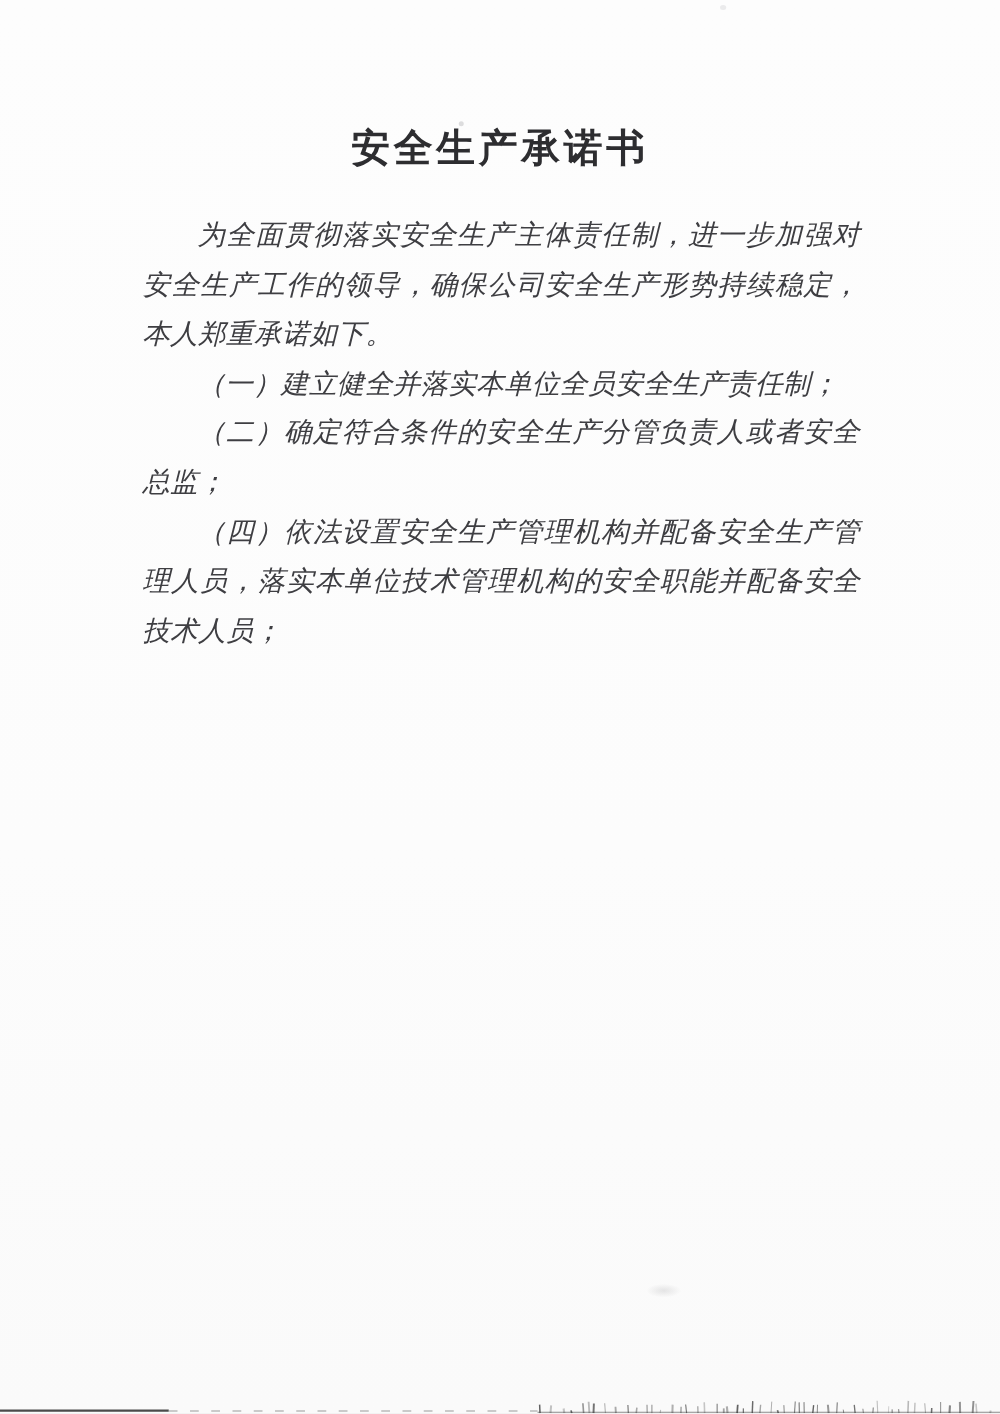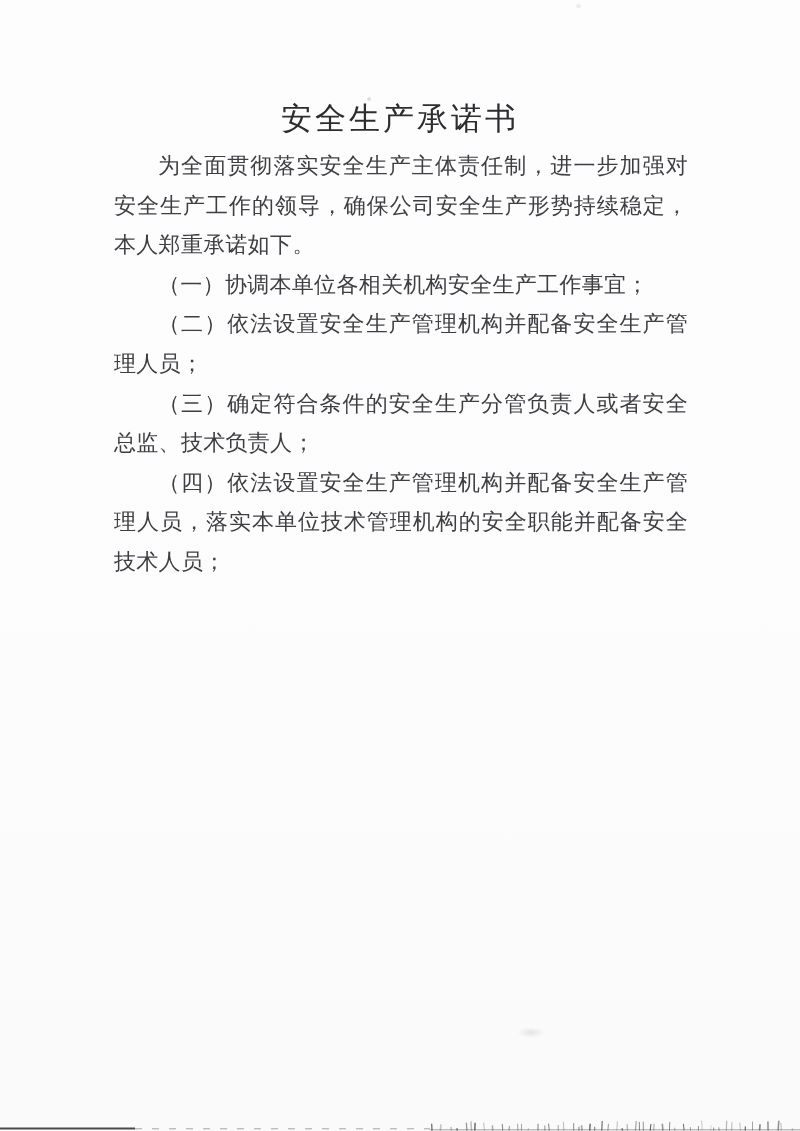--- a/index.html
+++ b/index.html
@@ -24,7 +24,7 @@
     margin: 0;
     text-align: center;
     font-size: 31px;
-    font-weight: normal;
+    font-weight: bold;
     letter-spacing: 3px;
     color: #2d2d30;
   }

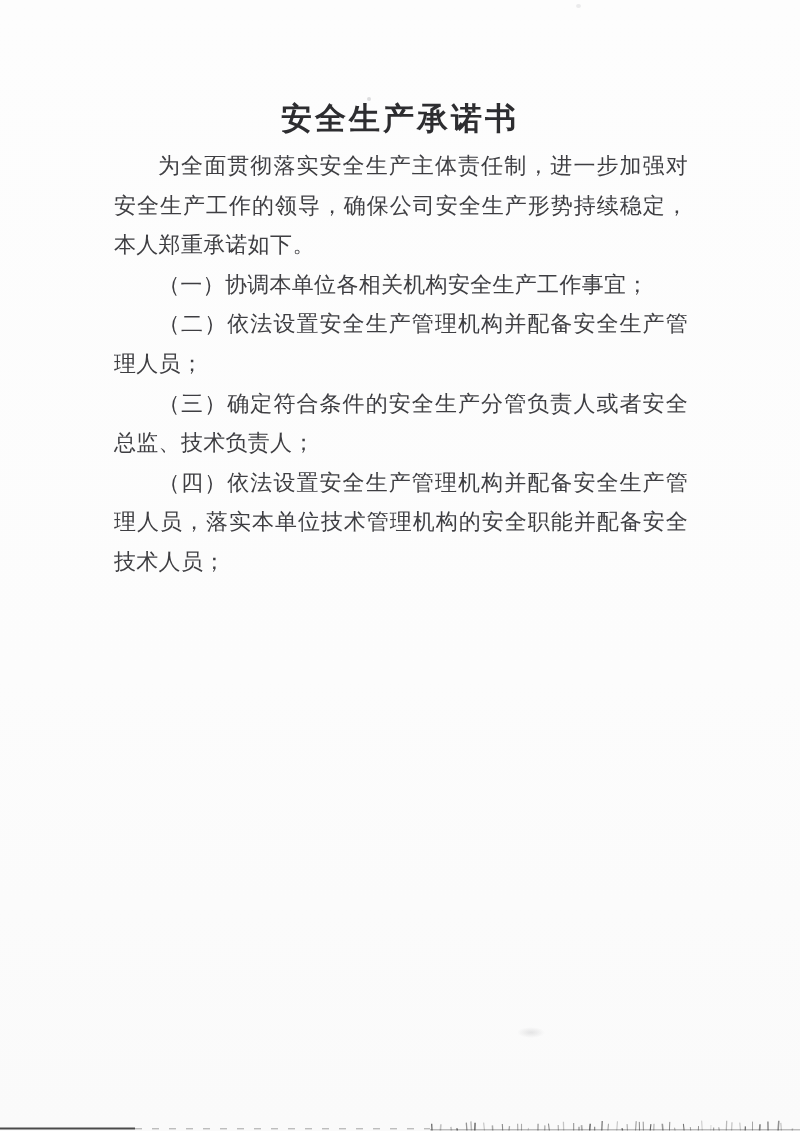--- a/index.html
+++ b/index.html
@@ -30,7 +30,7 @@
   }
   .doc-body {
     position: absolute;
-    top: 146px;
+    top: 168px;
     left: 114px;
     width: 574px;
     font-size: 22px;
@@ -39,6 +39,7 @@
     text-justify: inter-ideograph;
     color: #3e3e42;
     letter-spacing: 0.3px;
+    font-style: italic;
   }
   .para {
     margin: 0;

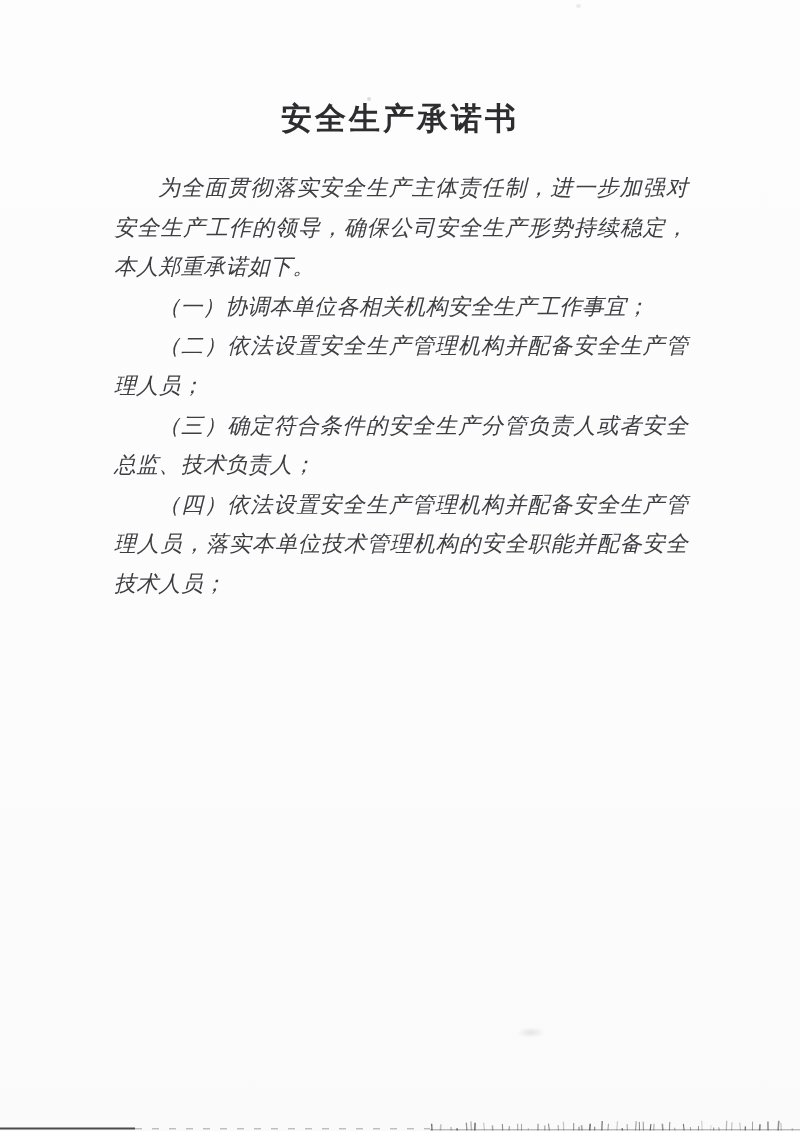--- a/index.html
+++ b/index.html
@@ -91,7 +91,7 @@
 
   <div class="doc-body">
     <p class="para">为全面贯彻落实安全生产主体责任制，进一步加强对安全生产工作的领导，确保公司安全生产形势持续稳定，本人郑重承诺如下。</p>
-    <p class="para">（一）协调本单位各相关机构安全生产工作事宜；</p>
+    <p class="para">（一）建立健全并落实本单位全员安全生产责任制；</p>
     <p class="para">（二）依法设置安全生产管理机构并配备安全生产管理人员；</p>
     <p class="para">（三）确定符合条件的安全生产分管负责人或者安全总监、技术负责人；</p>
     <p class="para">（四）依法设置安全生产管理机构并配备安全生产管理人员，落实本单位技术管理机构的安全职能并配备安全技术人员；</p>

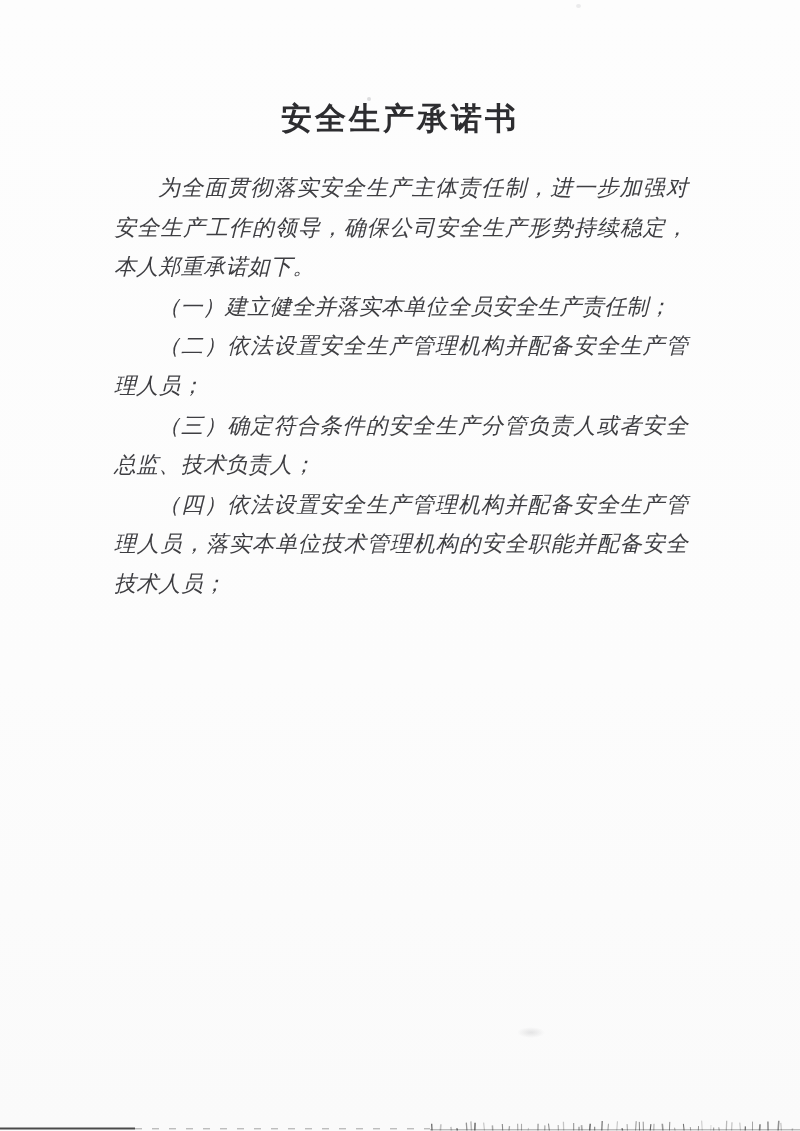--- a/index.html
+++ b/index.html
@@ -92,7 +92,7 @@
   <div class="doc-body">
     <p class="para">为全面贯彻落实安全生产主体责任制，进一步加强对安全生产工作的领导，确保公司安全生产形势持续稳定，本人郑重承诺如下。</p>
     <p class="para">（一）建立健全并落实本单位全员安全生产责任制；</p>
-    <p class="para">（二）依法设置安全生产管理机构并配备安全生产管理人员；</p>
+    <p class="para">（二）确定符合条件的安全生产分管负责人或者安全总监；</p>
     <p class="para">（三）确定符合条件的安全生产分管负责人或者安全总监、技术负责人；</p>
     <p class="para">（四）依法设置安全生产管理机构并配备安全生产管理人员，落实本单位技术管理机构的安全职能并配备安全技术人员；</p>
   </div>

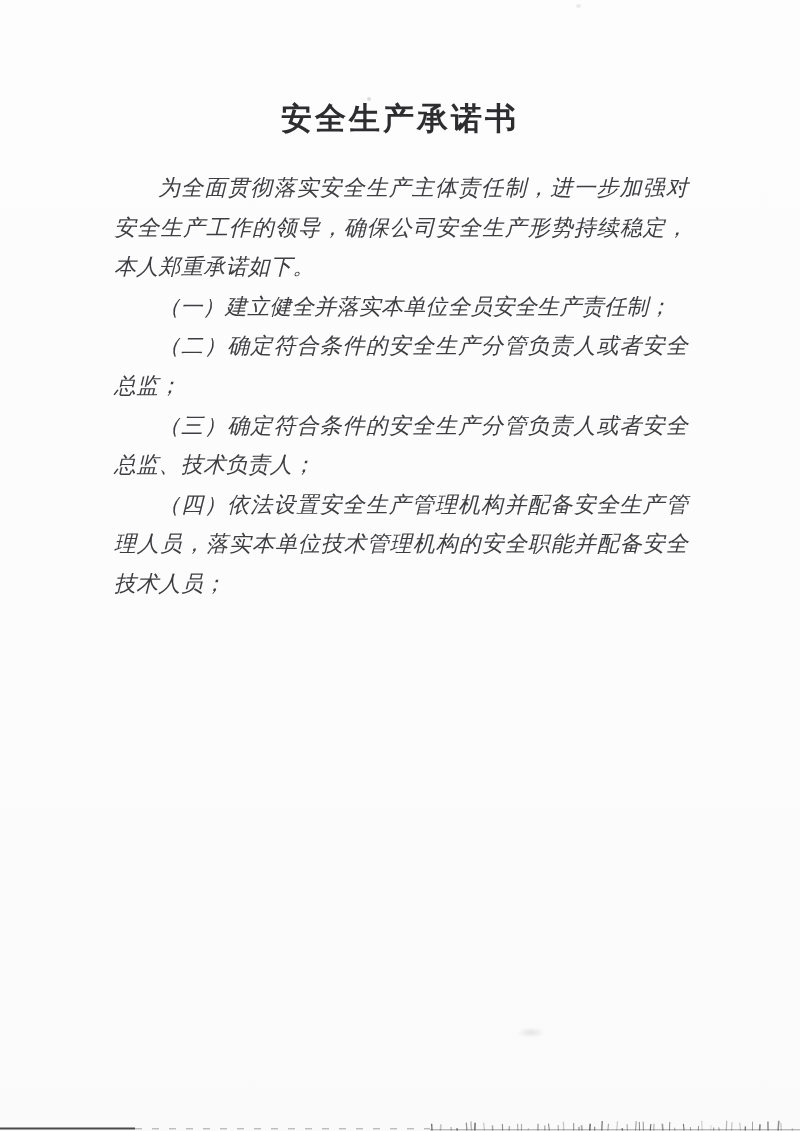--- a/index.html
+++ b/index.html
@@ -93,7 +93,6 @@
     <p class="para">为全面贯彻落实安全生产主体责任制，进一步加强对安全生产工作的领导，确保公司安全生产形势持续稳定，本人郑重承诺如下。</p>
     <p class="para">（一）建立健全并落实本单位全员安全生产责任制；</p>
     <p class="para">（二）确定符合条件的安全生产分管负责人或者安全总监；</p>
-    <p class="para">（三）确定符合条件的安全生产分管负责人或者安全总监、技术负责人；</p>
     <p class="para">（四）依法设置安全生产管理机构并配备安全生产管理人员，落实本单位技术管理机构的安全职能并配备安全技术人员；</p>
   </div>
 

